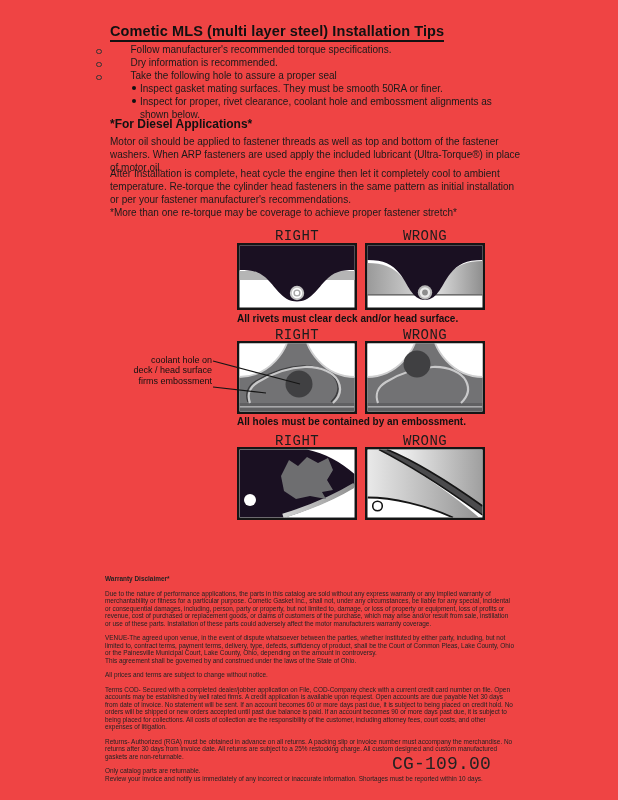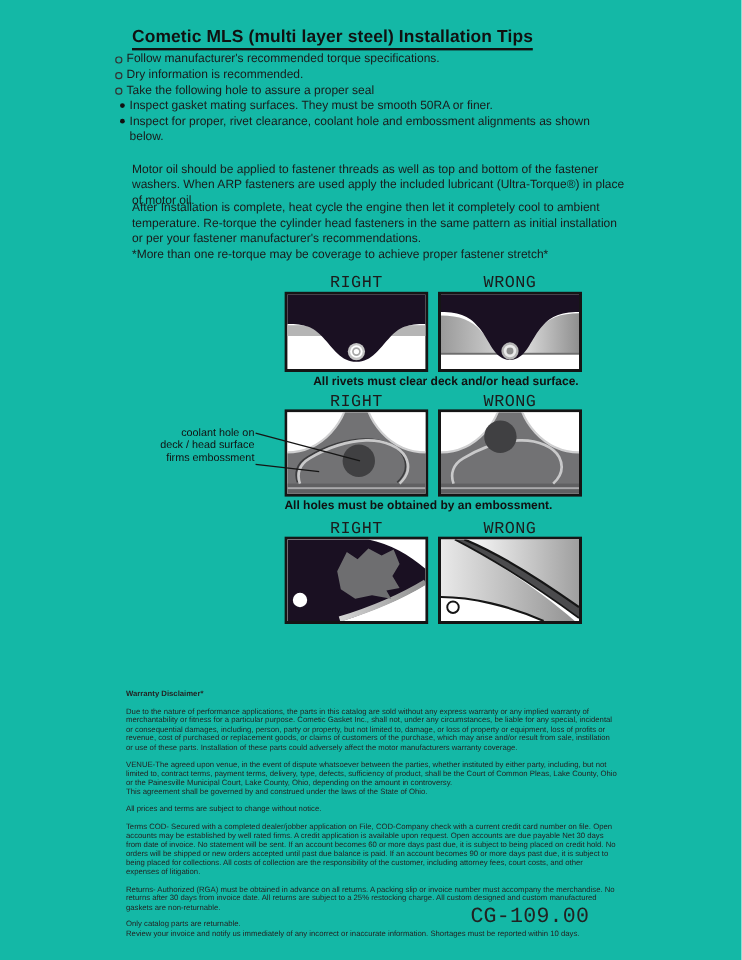--- a/index.html
+++ b/index.html
@@ -3,7 +3,7 @@
 <meta charset="utf-8">
 <style>
   html,body{margin:0;padding:0;background:#ffffff;}
-  .page{position:relative;width:618px;height:800px;background:#14b8a6;overflow:hidden;
+  .page{position:relative;width:618px;height:800px;background:#ef4444;overflow:hidden;
         font-family:"Liberation Sans",sans-serif;color:#1a1a1a;}
   .abs{position:absolute;}
   .doc-title{left:110px;top:23px;font-size:14.5px;font-weight:bold;color:#111;

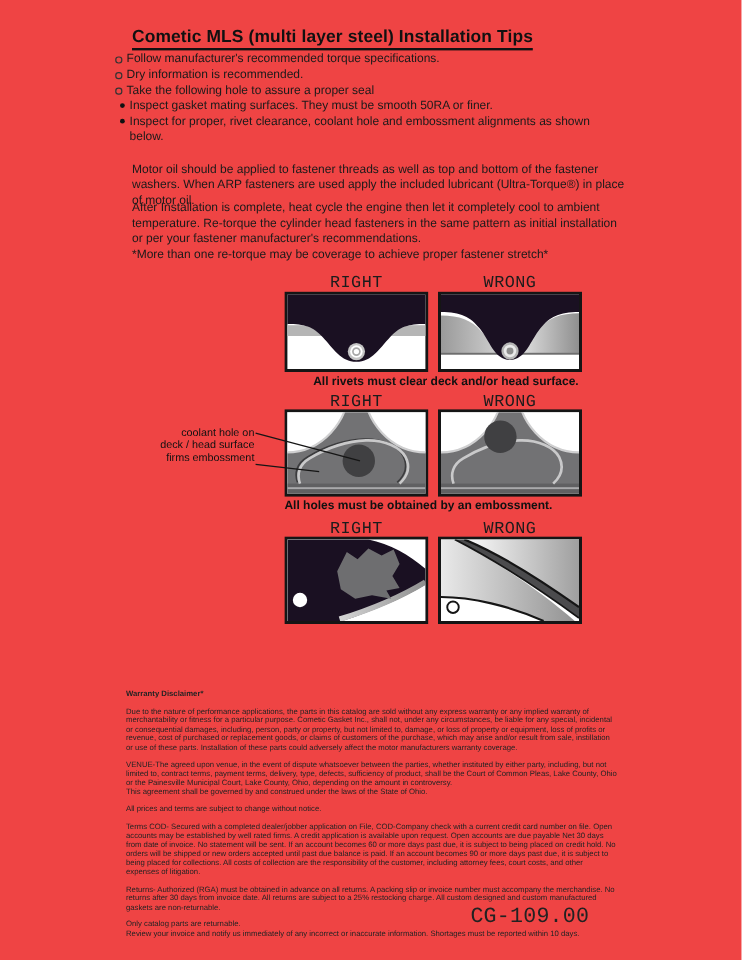--- a/index.html
+++ b/index.html
@@ -9,7 +9,7 @@
   .doc-title{left:110px;top:23px;font-size:14.5px;font-weight:bold;color:#111;
              border-bottom:2px solid #111;padding-bottom:1px;letter-spacing:0.1px;}
   .bullets{left:96px;top:43px;width:424px;font-size:10px;line-height:13px;}
-  .b-row{display:flex;align-items:flex-start;}
+  .b-row{display:flex;align-items:center;gap:25px;}
   .b-marker{flex:0 0 auto;width:3.5px;height:3.5px;border:1px solid #333;border-radius:50%;
             margin:4px 4px 0 0;}
   .sb-row{display:flex;align-items:flex-start;margin-left:4px;}

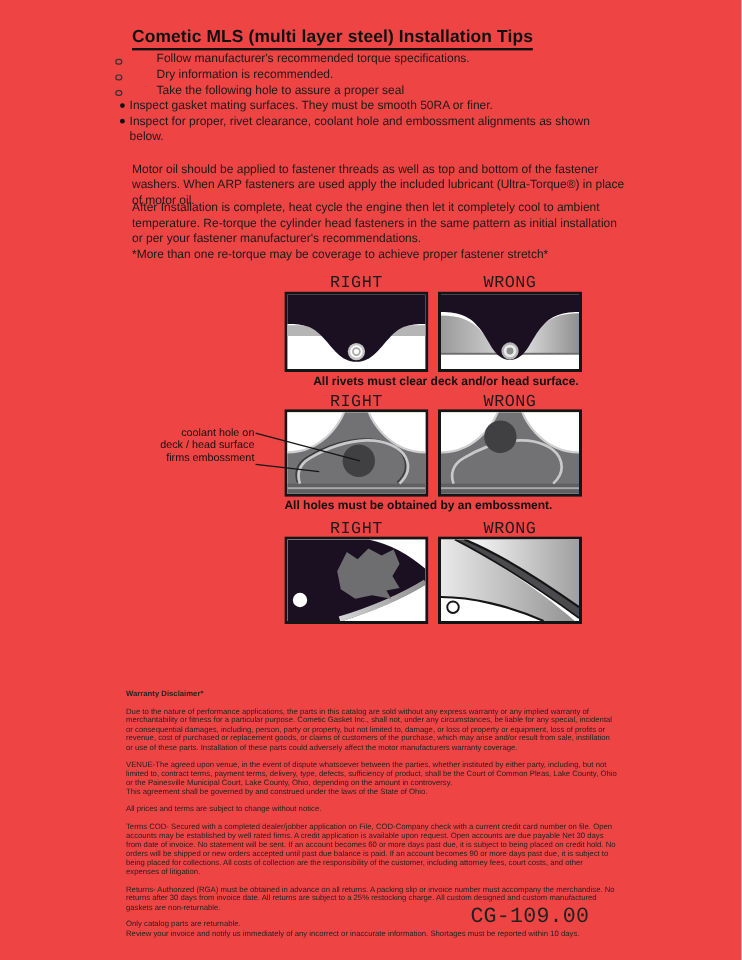--- a/index.html
+++ b/index.html
@@ -12,7 +12,7 @@
   .b-row{display:flex;align-items:center;gap:25px;}
   .b-marker{flex:0 0 auto;width:3.5px;height:3.5px;border:1px solid #333;border-radius:50%;
             margin:4px 4px 0 0;}
-  .sb-row{display:flex;align-items:flex-start;margin-left:4px;}
+  .sb-row{display:flex;align-items:flex-start;margin-left:36px;}
   .sb-marker{flex:0 0 auto;width:4px;height:4px;background:#111;border-radius:50%;
              margin:4px 4px 0 0;}
   .diesel-heading{left:110px;top:117px;font-size:12px;font-weight:bold;color:#111;}

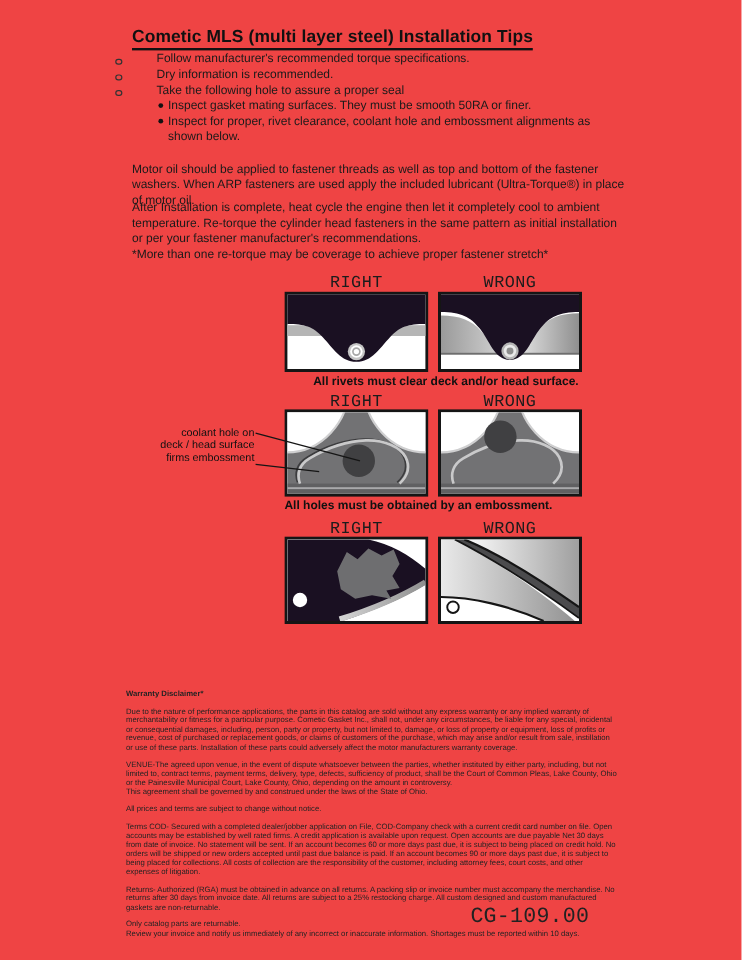--- a/index.html
+++ b/index.html
@@ -63,6 +63,7 @@
     </div>
   </div>
 
+  <div class="abs diesel-heading">*For Diesel Applications*</div>
   <div class="abs para p1">Motor oil should be applied to fastener threads as well as top and bottom of the fastener washers. When ARP fasteners are used apply the included lubricant (Ultra-Torque®) in place of motor oil.</div>
   <div class="abs para p2">After Installation is complete, heat cycle the engine then let it completely cool to ambient temperature. Re-torque the cylinder head fasteners in the same pattern as initial installation or per your fastener manufacturer's recommendations.</div>
   <div class="abs para p3">*More than one re-torque may be coverage to achieve proper fastener stretch*</div>

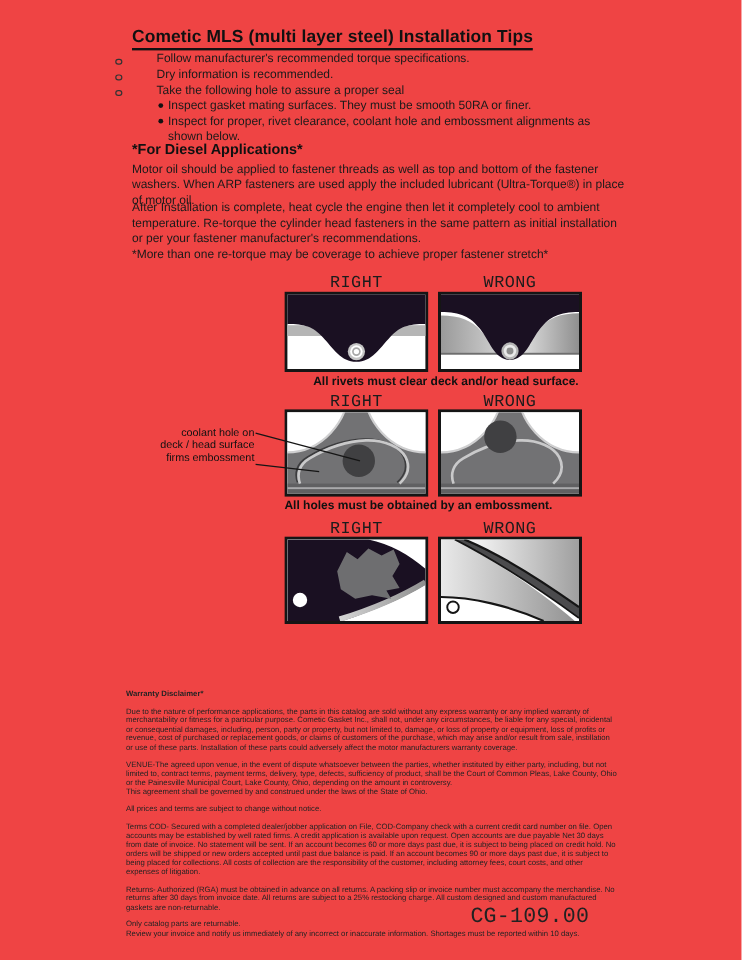--- a/index.html
+++ b/index.html
@@ -24,7 +24,7 @@
   .box-left{left:237px;} .box-right{left:365px;}
   .row1-box{top:243px;} .row2-box{top:341px;} .row3-box{top:447px;}
   .caption{left:237px;font-size:10px;font-weight:bold;color:#111;}
-  .cap1{top:313px;width:280px;margin-left:24px;} .cap2{top:416px;width:280px;} .cap3{top:518px;width:212px;line-height:11.5px;}
+  .cap1{top:313px;width:280px;} .cap2{top:416px;width:280px;} .cap3{top:518px;width:212px;line-height:11.5px;}
   .anno{font-size:9px;line-height:9.8px;color:#111;text-align:right;width:122px;left:90px;}
   .anno1{top:356px;} .anno2{top:377px;}
   .leader-svg{left:205px;top:340px;}

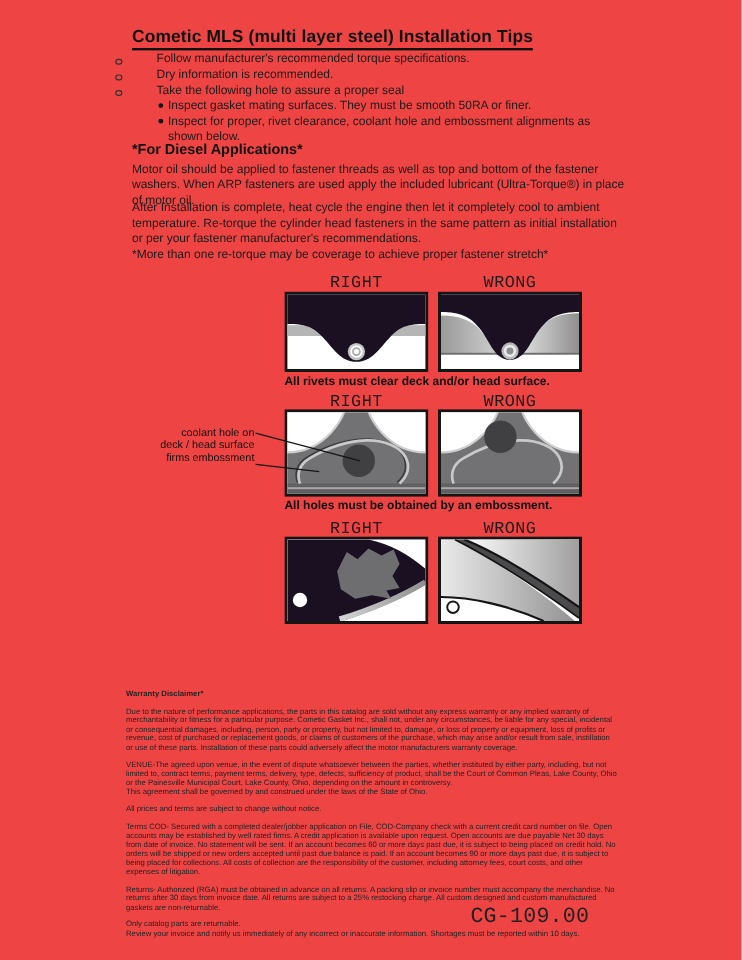--- a/index.html
+++ b/index.html
@@ -154,7 +154,7 @@
     <line x1="8" y1="47" x2="61" y2="53" stroke="#151515" stroke-width="1.1"></line>
   </svg>
 
-  <div class="abs caption cap2">All holes must be obtained by an embossment.</div>
+  <div class="abs caption cap2">All holes must be contained by an embossment.</div>
 
   <div class="abs diag-label lab-left row3-lab">RIGHT</div>
   <div class="abs diag-label lab-right row3-lab">WRONG</div>

